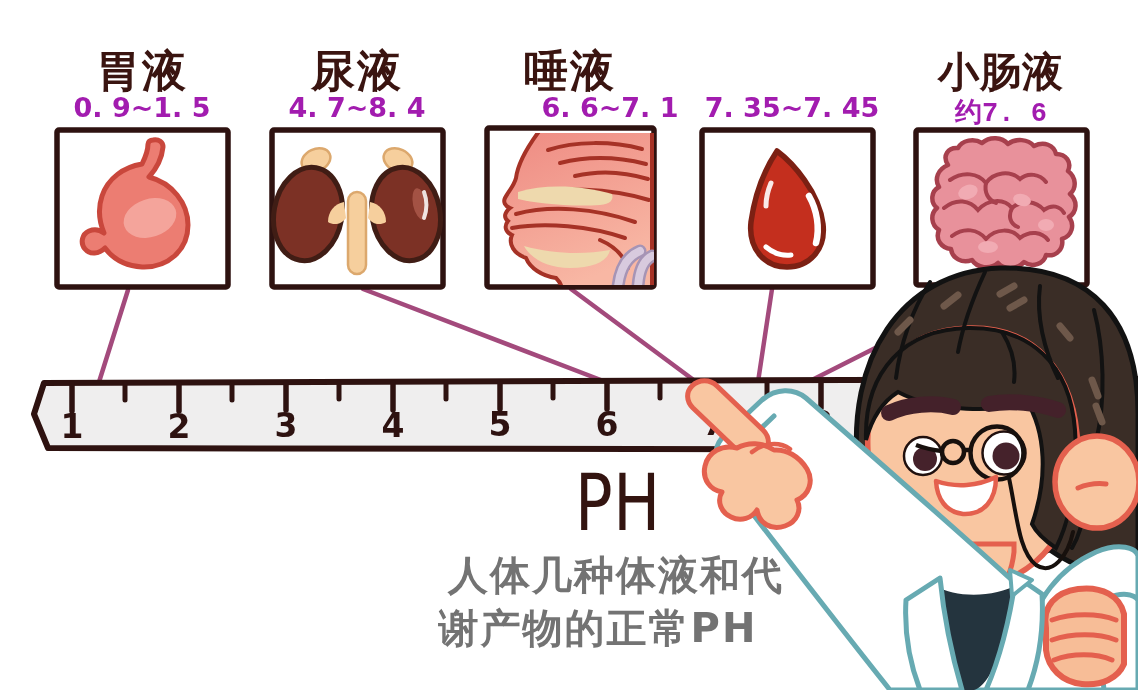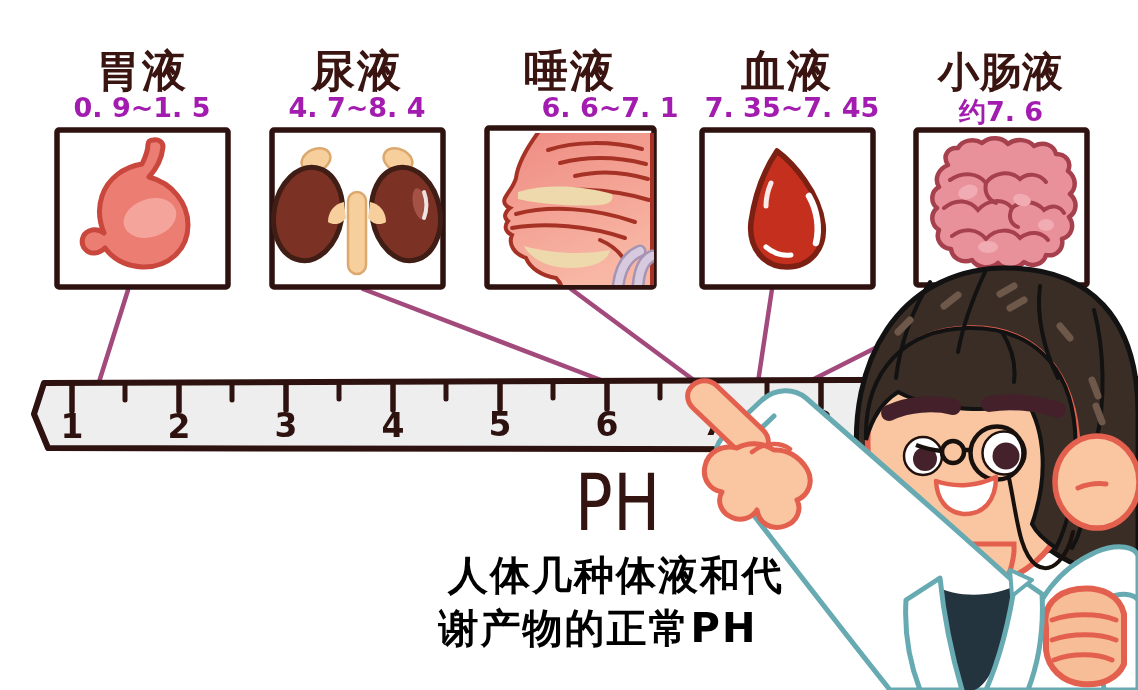--- a/index.html
+++ b/index.html
@@ -238,7 +238,6 @@
   <div class="abs organ-name" style="left:142px;top:42px;font-family:Liberation Serif, serif;">胃液</div>
   <div class="abs organ-name" style="left:357px;top:42px;text-align:right;">尿液</div>
   <div class="abs organ-name" style="left:570px;top:42px;">唾液</div>
-  <div class="abs organ-name" style="left:787px;top:42px;">血液</div>
   <div class="abs organ-name small" style="left:1001px;top:45px;">小肠液</div>
 
   <div class="abs ph-value" style="left:142px;top:92px;">0. 9~1. 5</div>

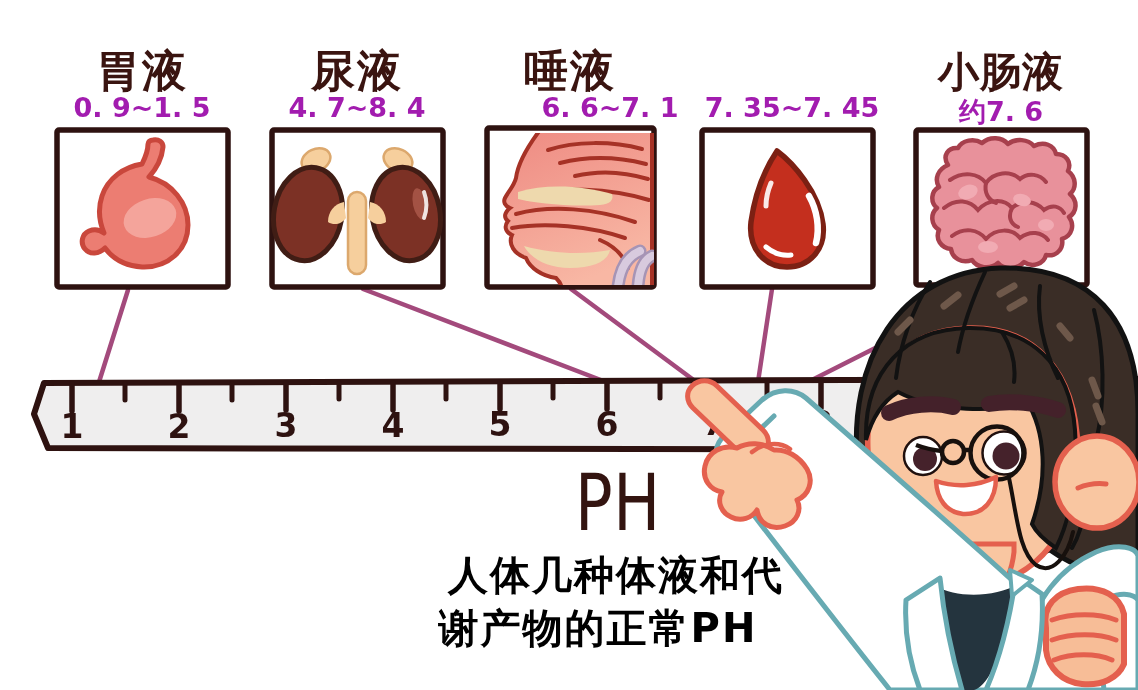--- a/index.html
+++ b/index.html
@@ -244,7 +244,7 @@
   <div class="abs ph-value" style="left:357px;top:92px;">4. 7~8. 4</div>
   <div class="abs ph-value" style="left:570px;top:92px;margin-left:40px;">6. 6~7. 1</div>
   <div class="abs ph-value" style="left:792px;top:92px;">7. 35~7. 45</div>
-  <div class="abs ph-value" style="left:1001px;top:94px;">约7. 6</div>
+  <div class="abs ph-value" style="left:1001px;top:94px;font-family:Liberation Mono, monospace;">约7. 6</div>
 
   <div class="abs ph-title" style="left:618px;top:458px;">PH</div>
   <div class="abs caption" style="left:616px;top:548px;">人体几种体液和代</div>

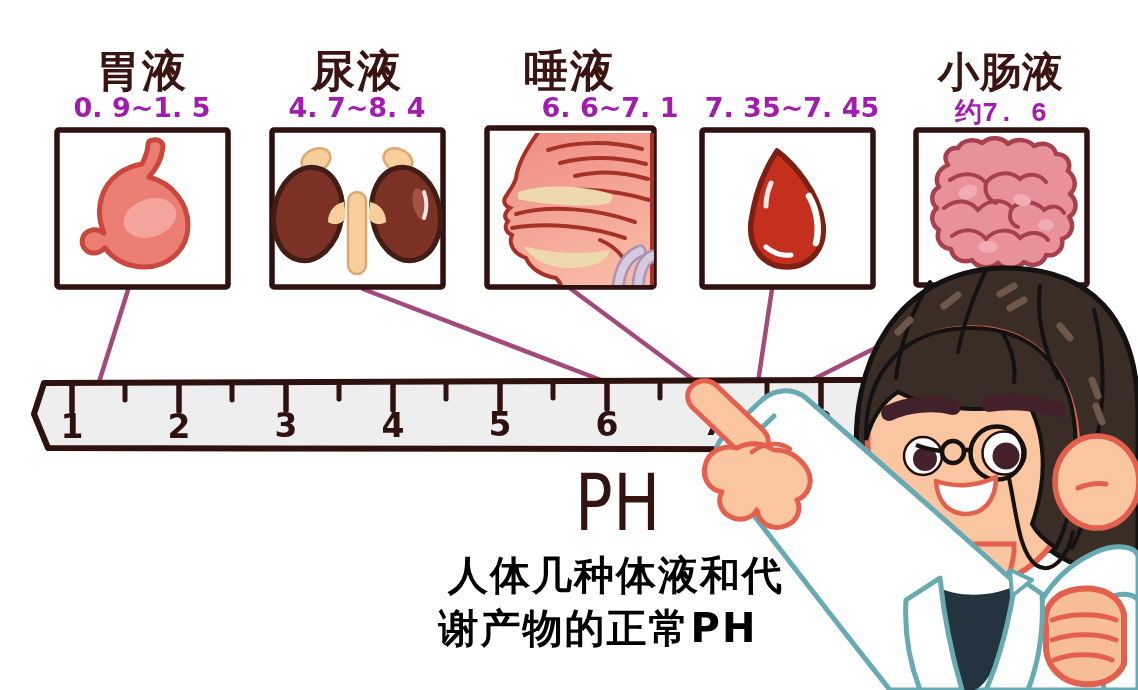--- a/index.html
+++ b/index.html
@@ -12,7 +12,7 @@
   .ph-value{font-size:27px;font-weight:bold;white-space:nowrap;transform:translateX(-50%);color:#a21caf;}
   .ph-title{font-size:78px;font-weight:400;color:#331410;transform:translateX(-50%) scaleX(0.80);
             transform-origin:center top;letter-spacing:1px;}
-  .caption{font-size:40px;font-weight:bold;color:#000000;letter-spacing:2px;white-space:nowrap;
+  .caption{font-size:40px;font-weight:bold;color:#737373;letter-spacing:2px;white-space:nowrap;
            transform:translateX(-50%);}
   svg{position:absolute;left:0;top:0;}
   svg text.ruler-num{font-family:"DejaVu Sans",sans-serif;font-size:33px;font-weight:bold;fill:#2e1210;}

